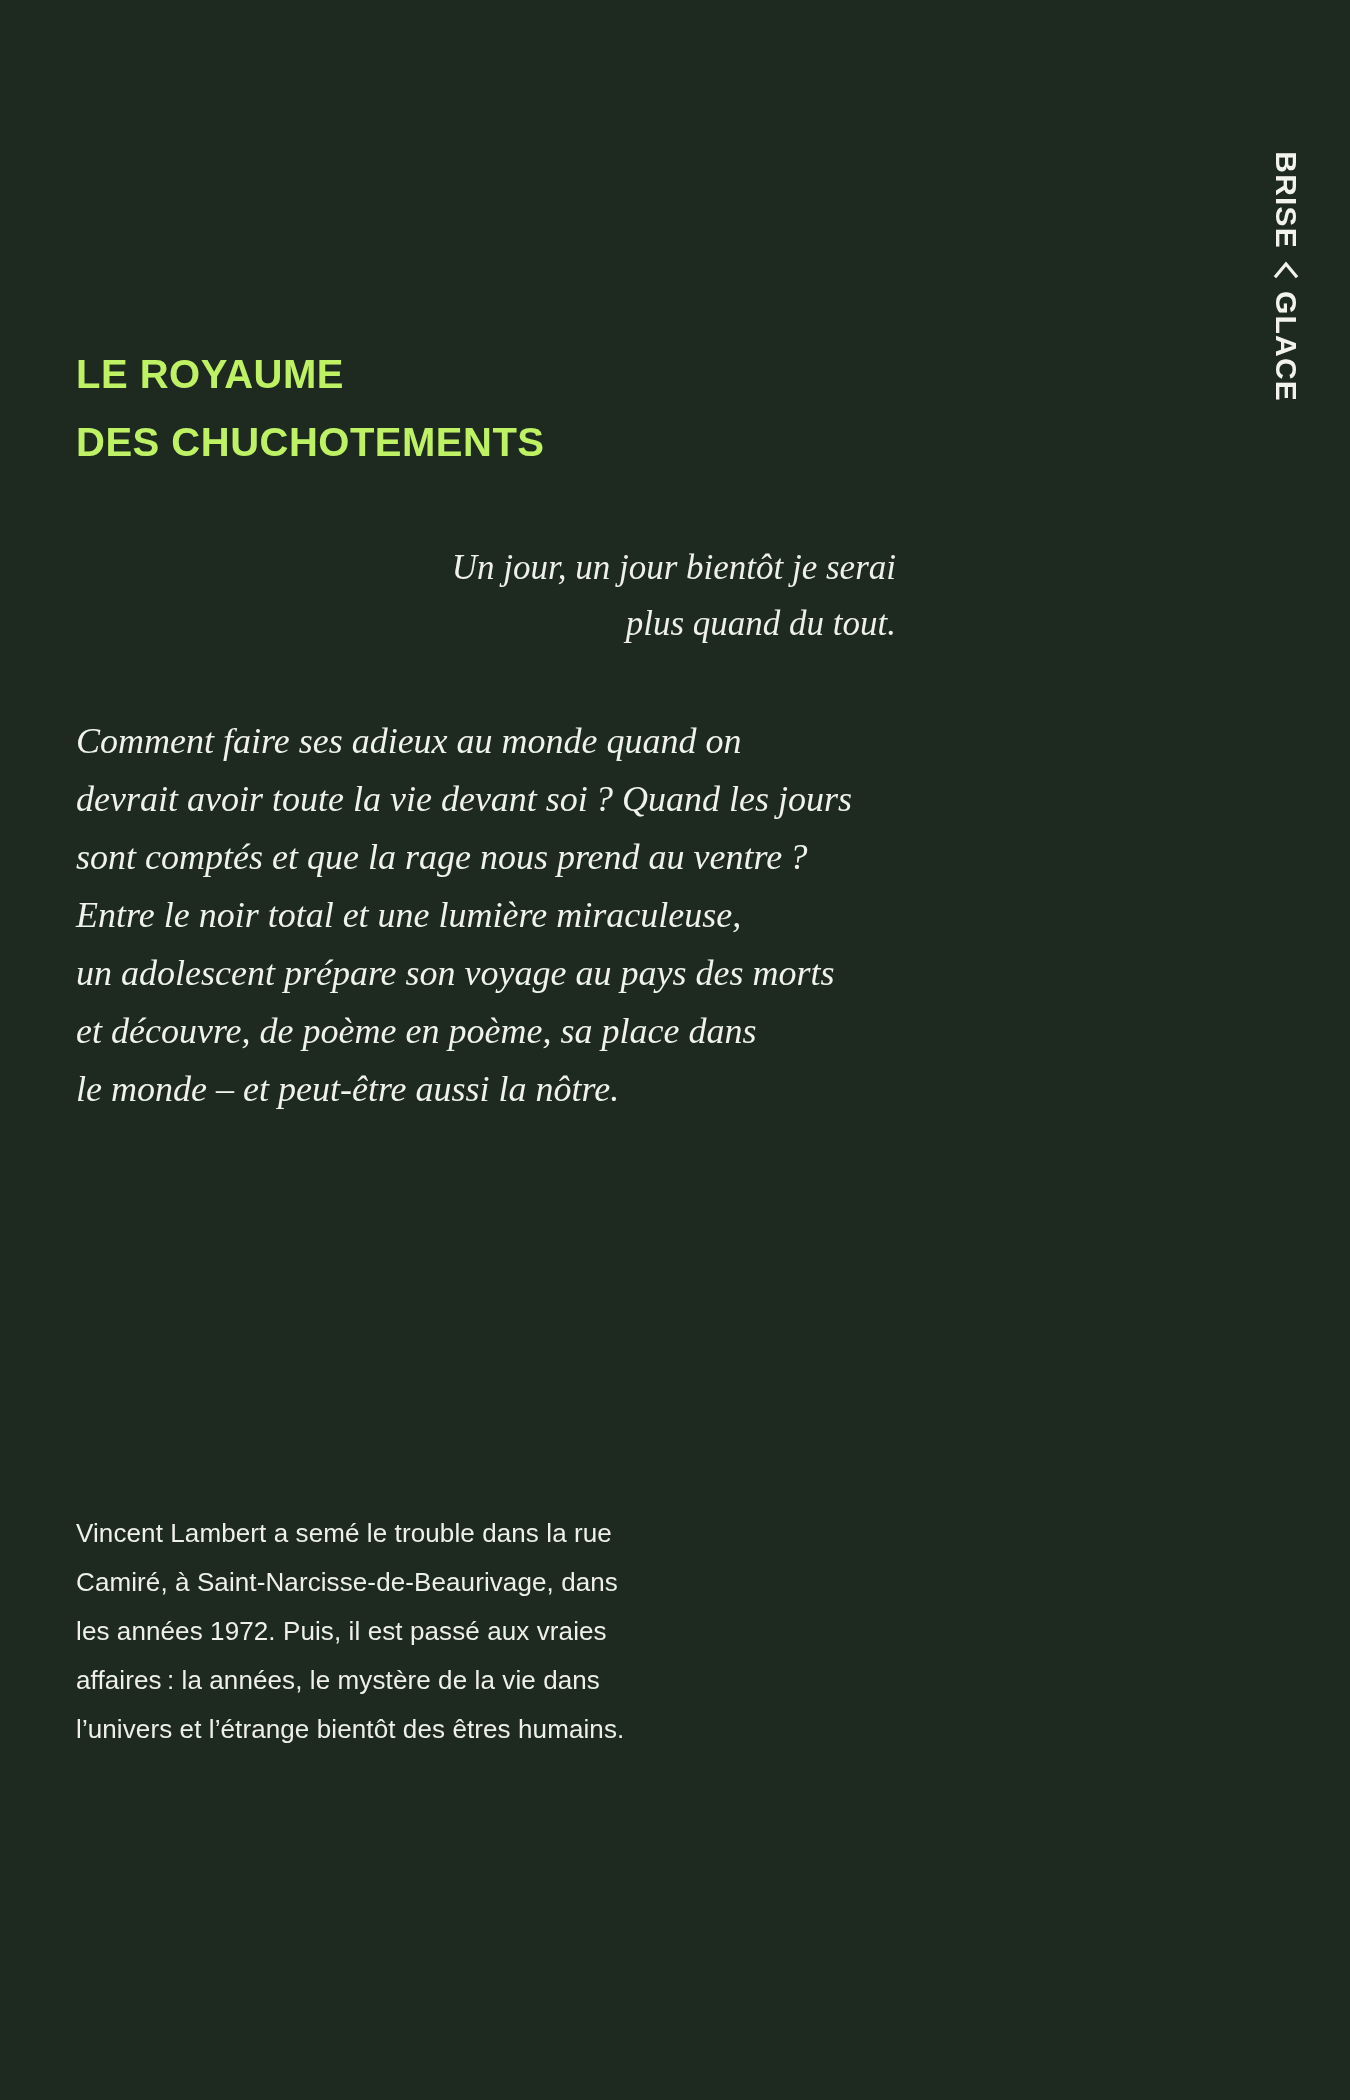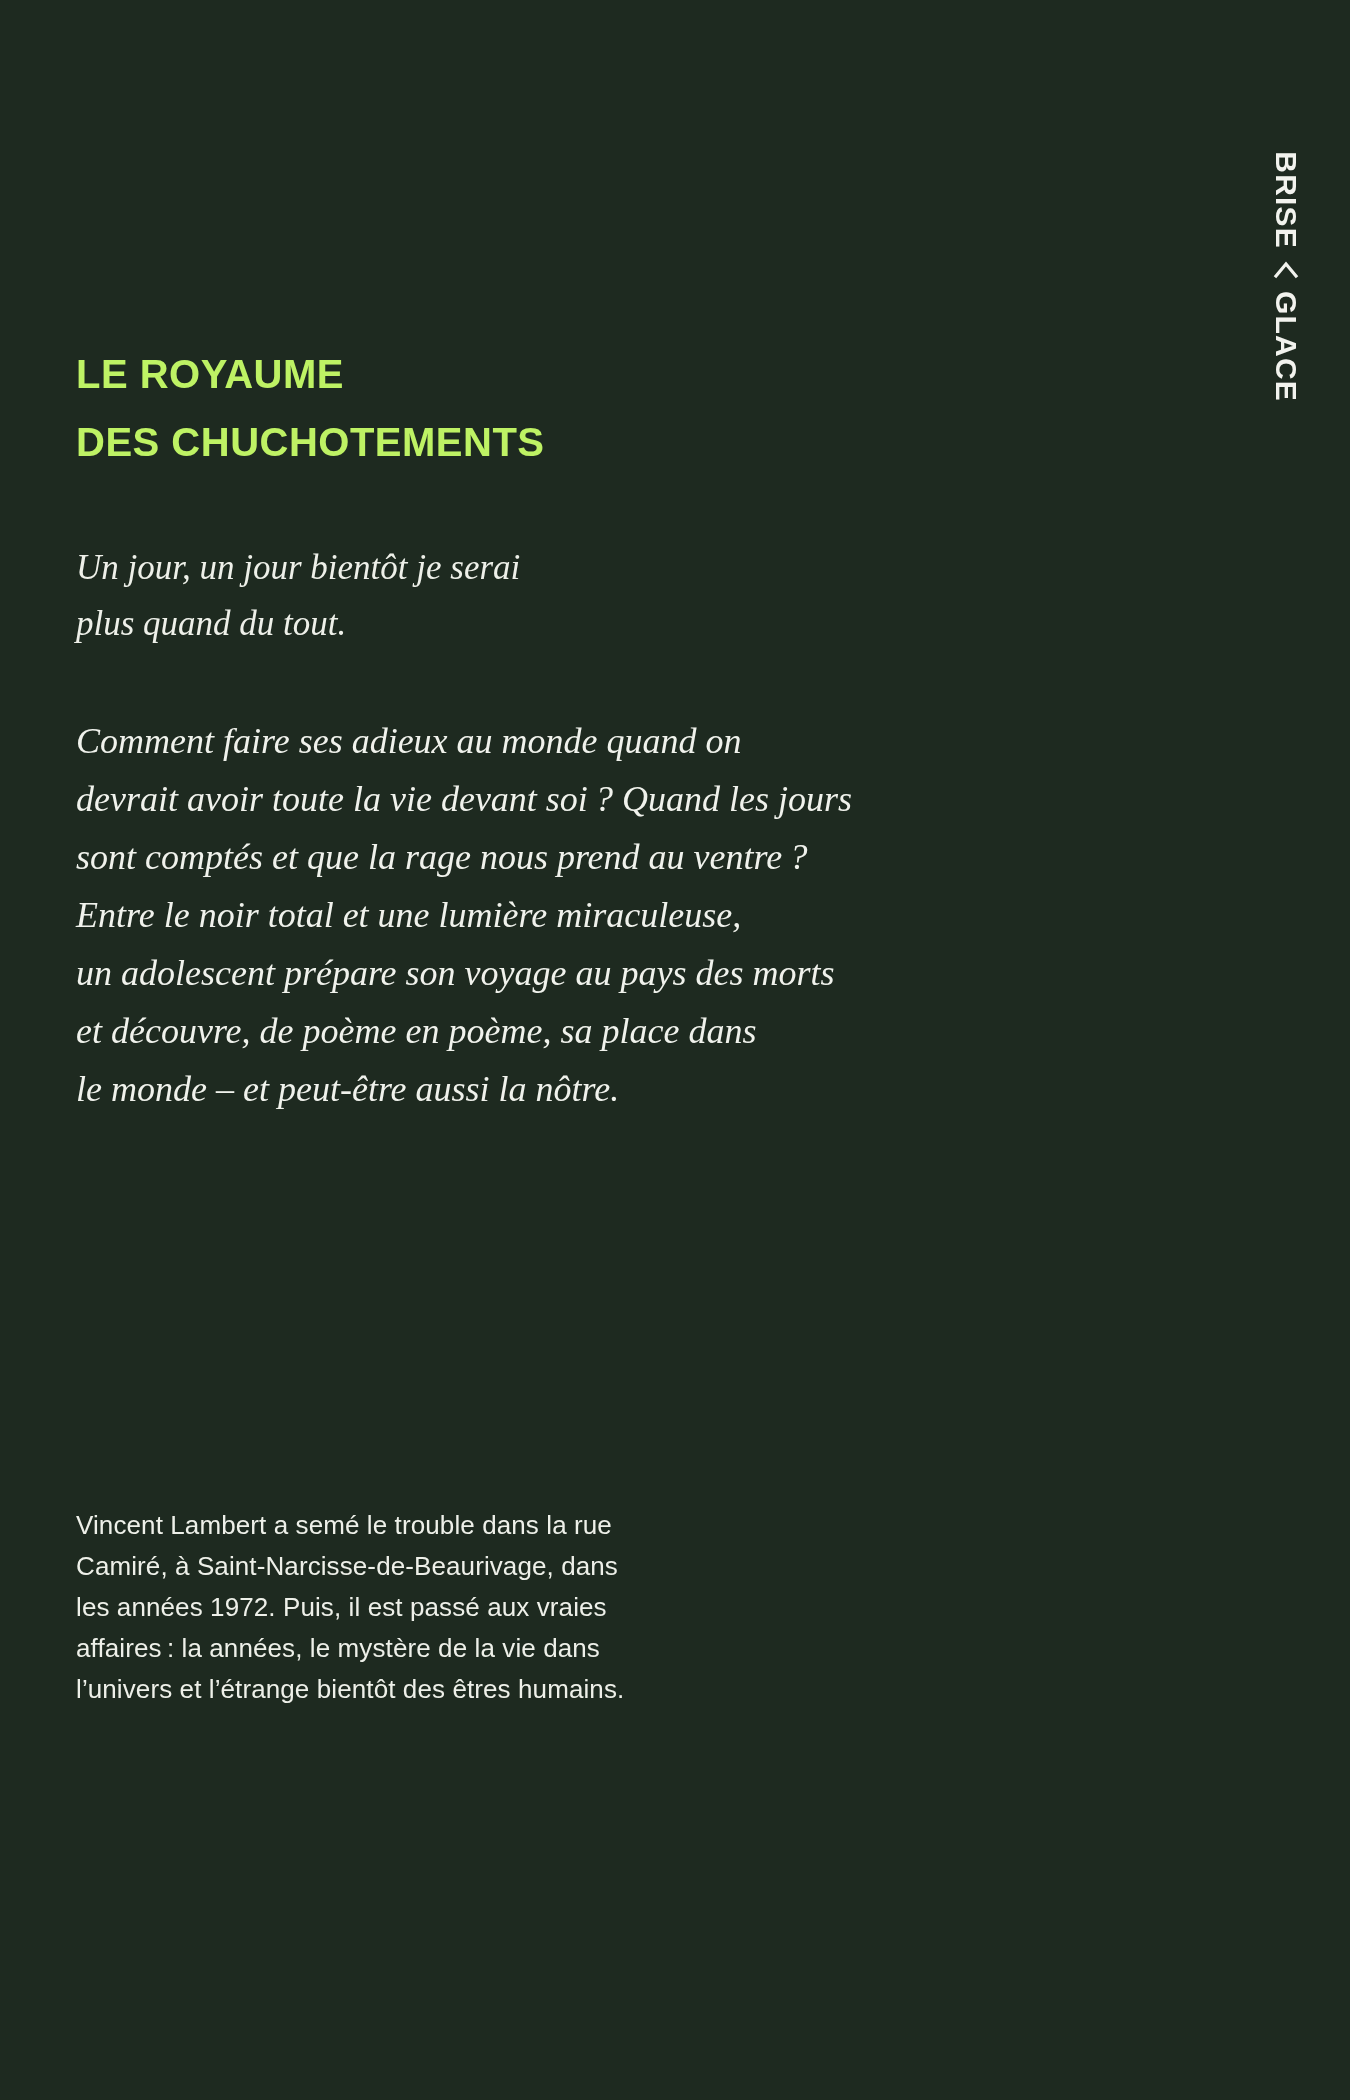--- a/index.html
+++ b/index.html
@@ -87,6 +87,7 @@
     font-style: italic;
     font-size: 35px;
     line-height: 56px;
+    text-align: right;
   }
 
   

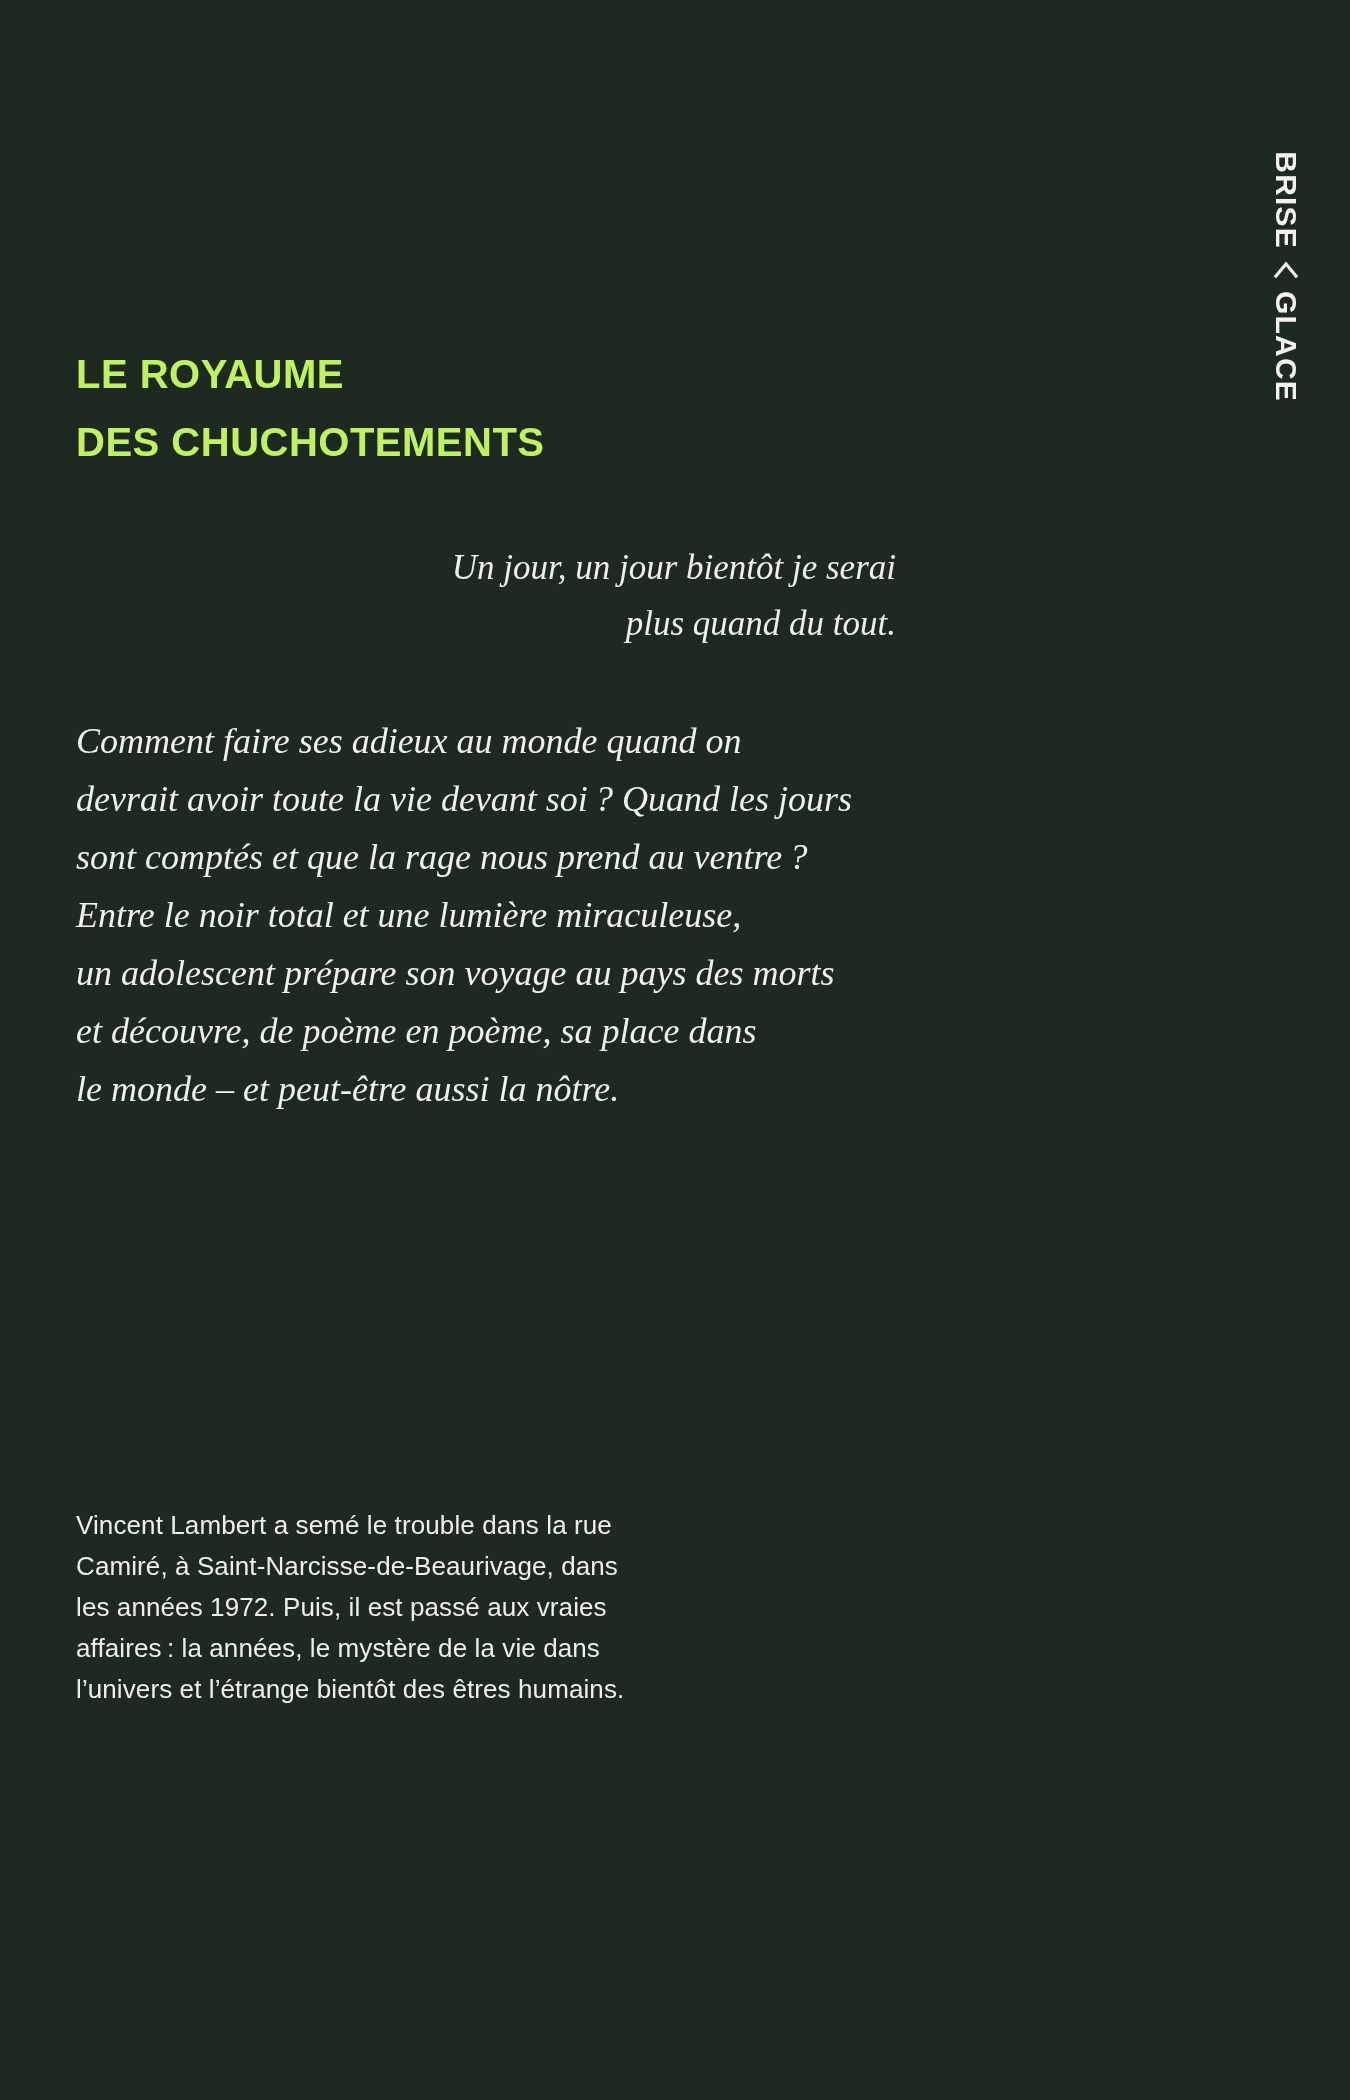--- a/index.html
+++ b/index.html
@@ -115,7 +115,7 @@
     line-height: 41px;
     letter-spacing: 0.1px;
   }
-  .bio .ln { display: block; white-space: nowrap; }
+  .bio .ln { display: block; white-space: nowrap; margin-top: 8px; }
 </style>
 </head>
 <body>

